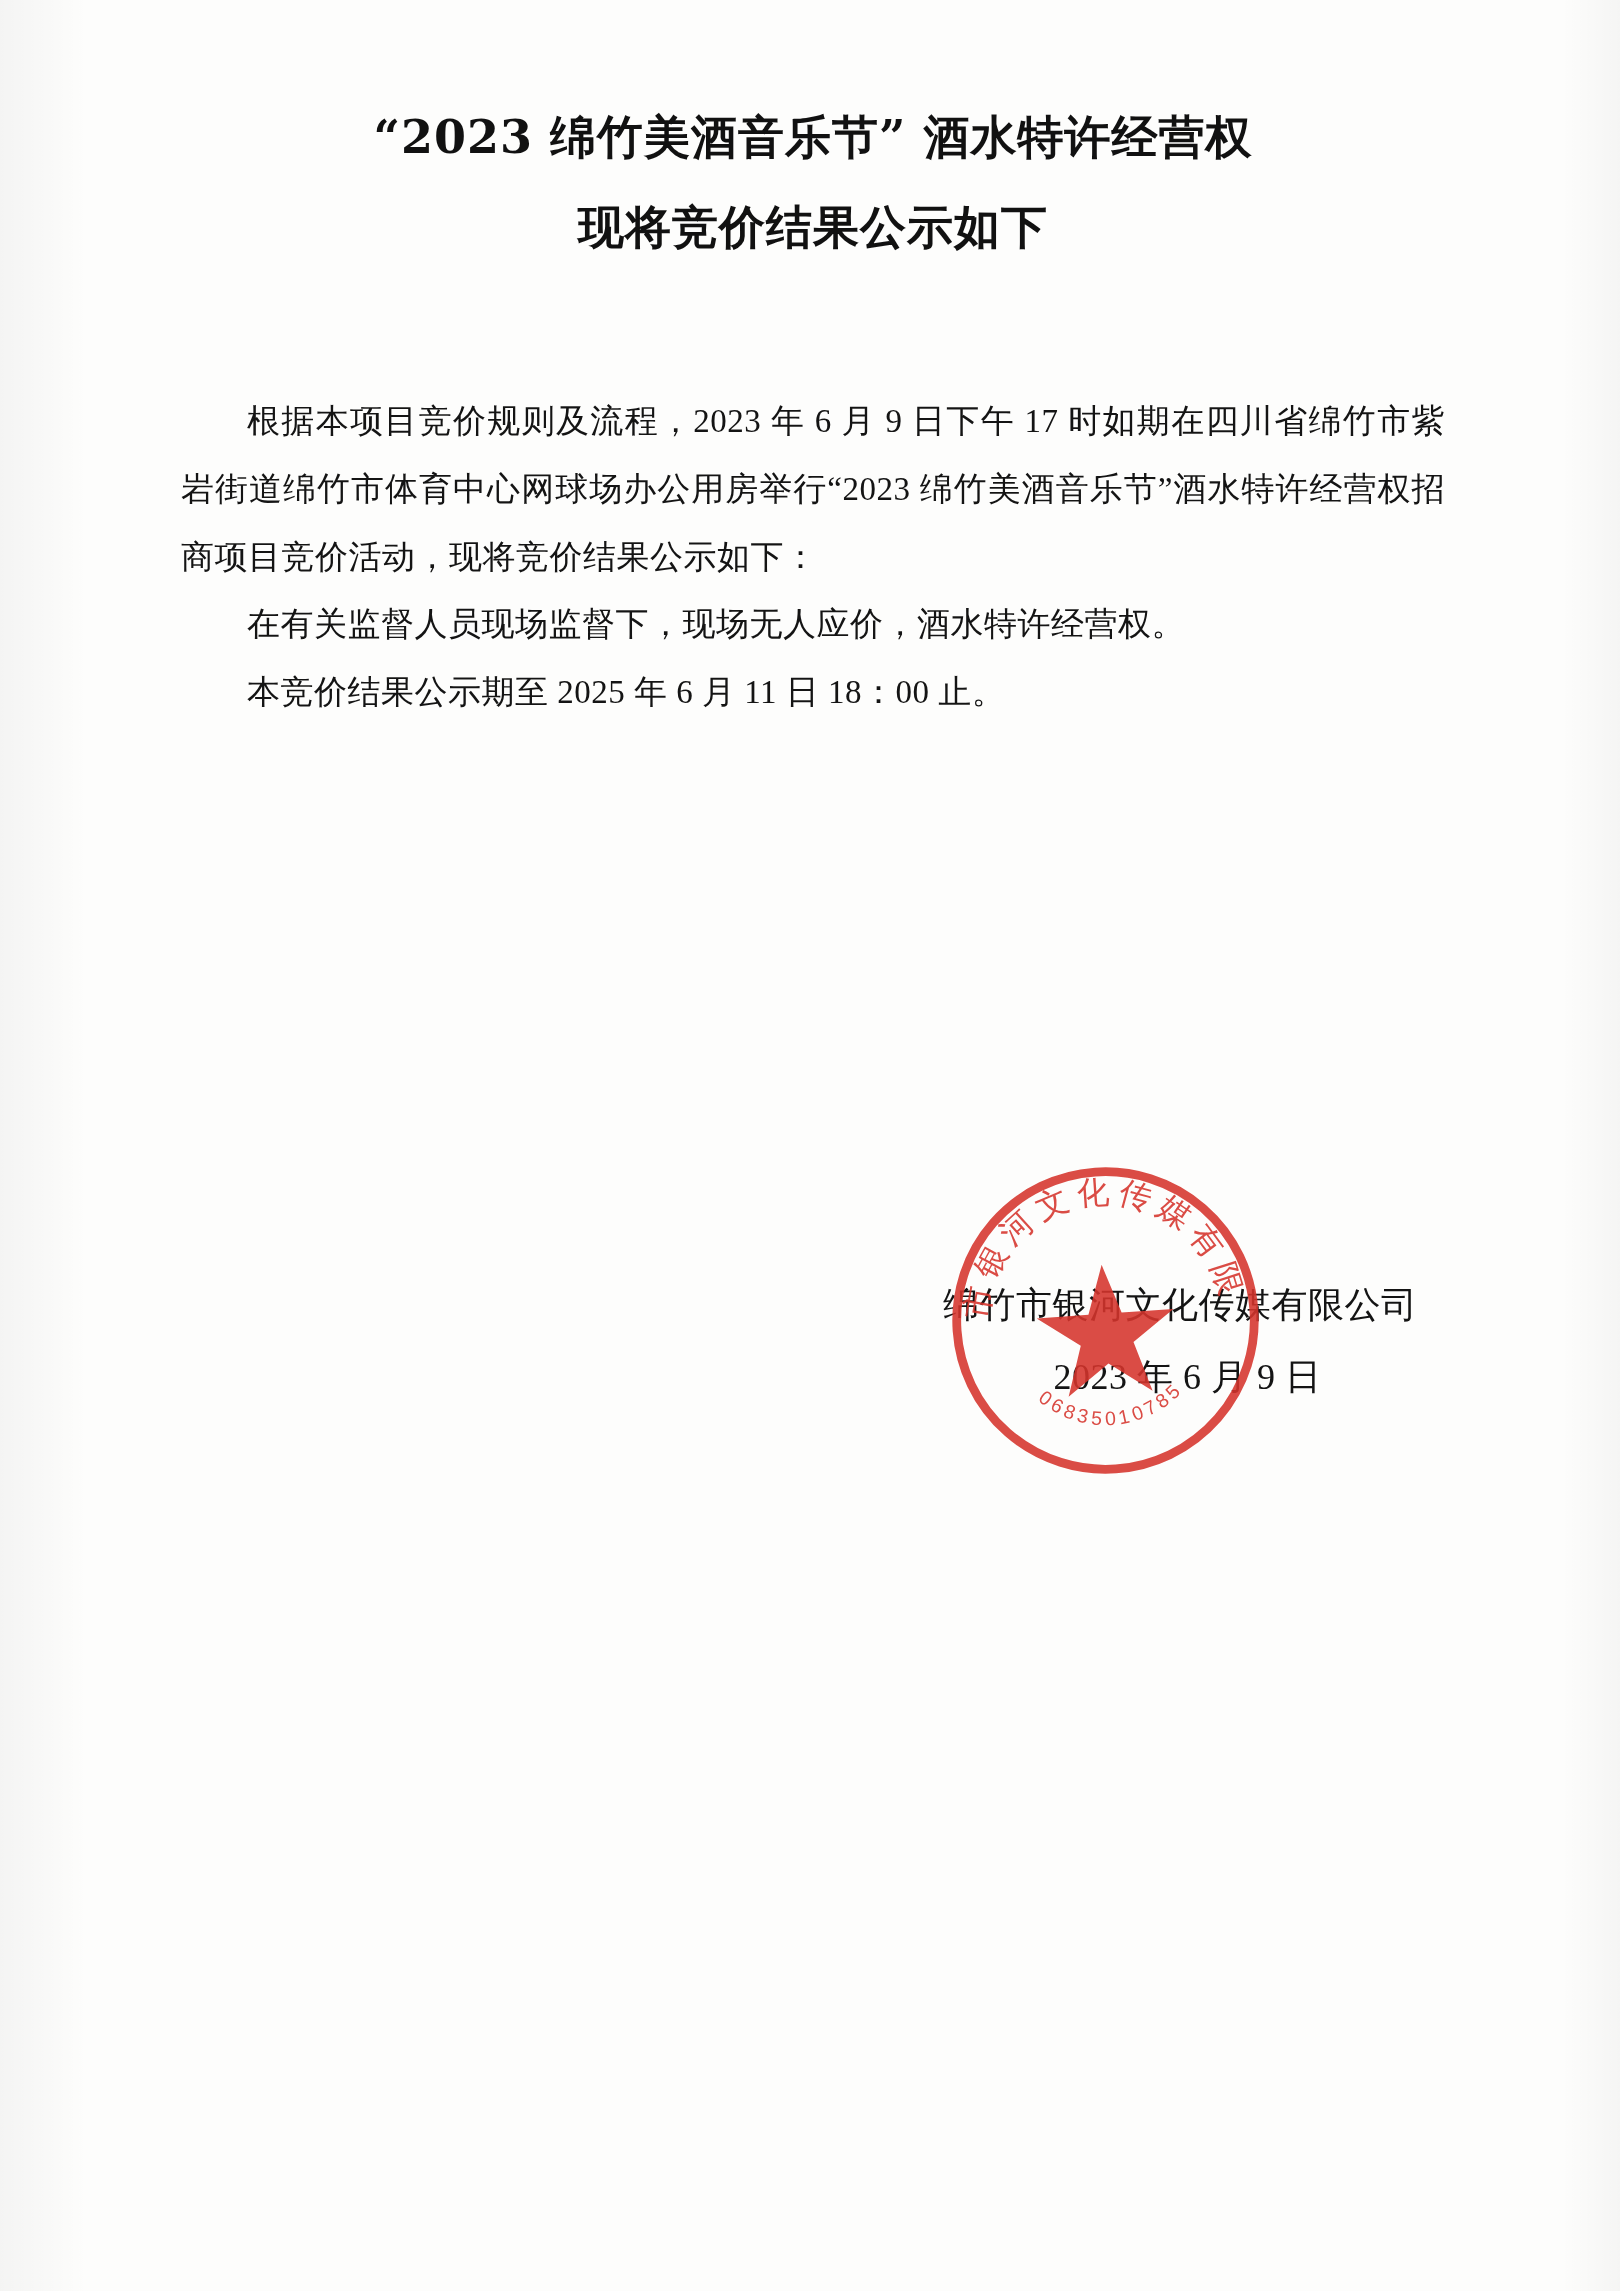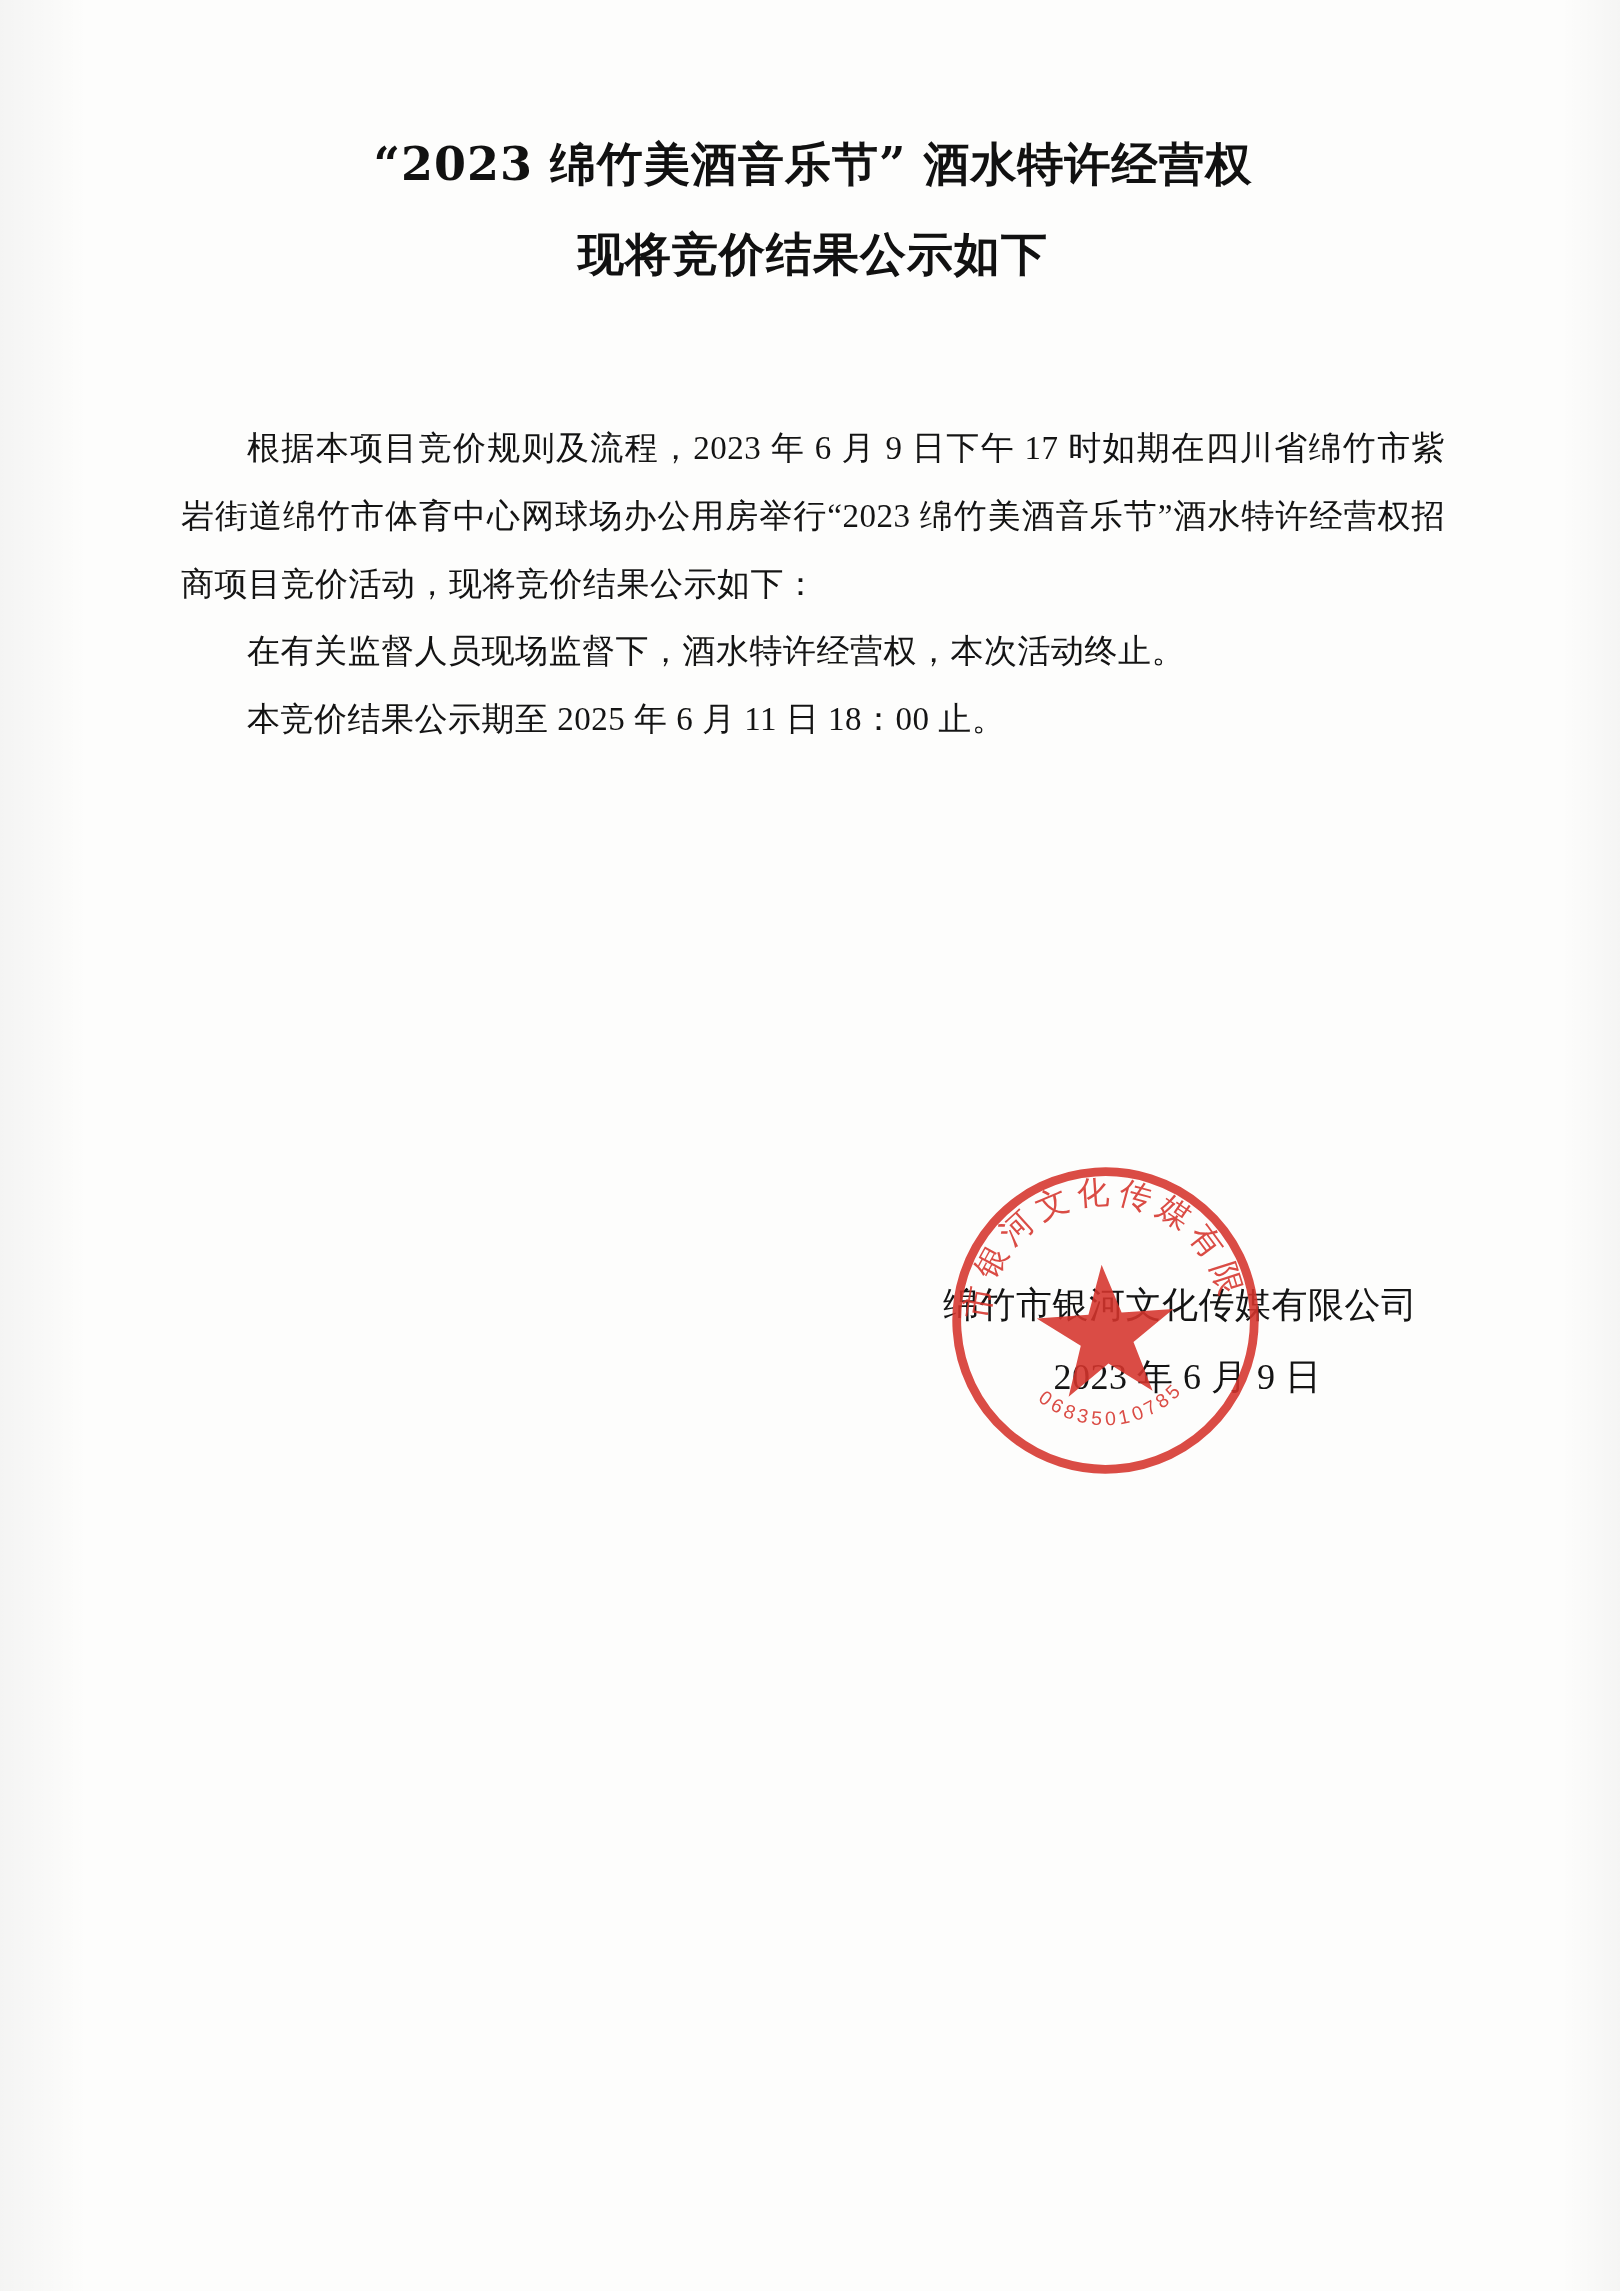--- a/index.html
+++ b/index.html
@@ -50,7 +50,7 @@
 
   .doc-title {
     margin: 0;
-    padding-top: 120px;
+    padding-top: 93px;
     text-align: center;
     font-family: "DejaVu Serif", "Liberation Serif", serif;
     font-weight: 700;

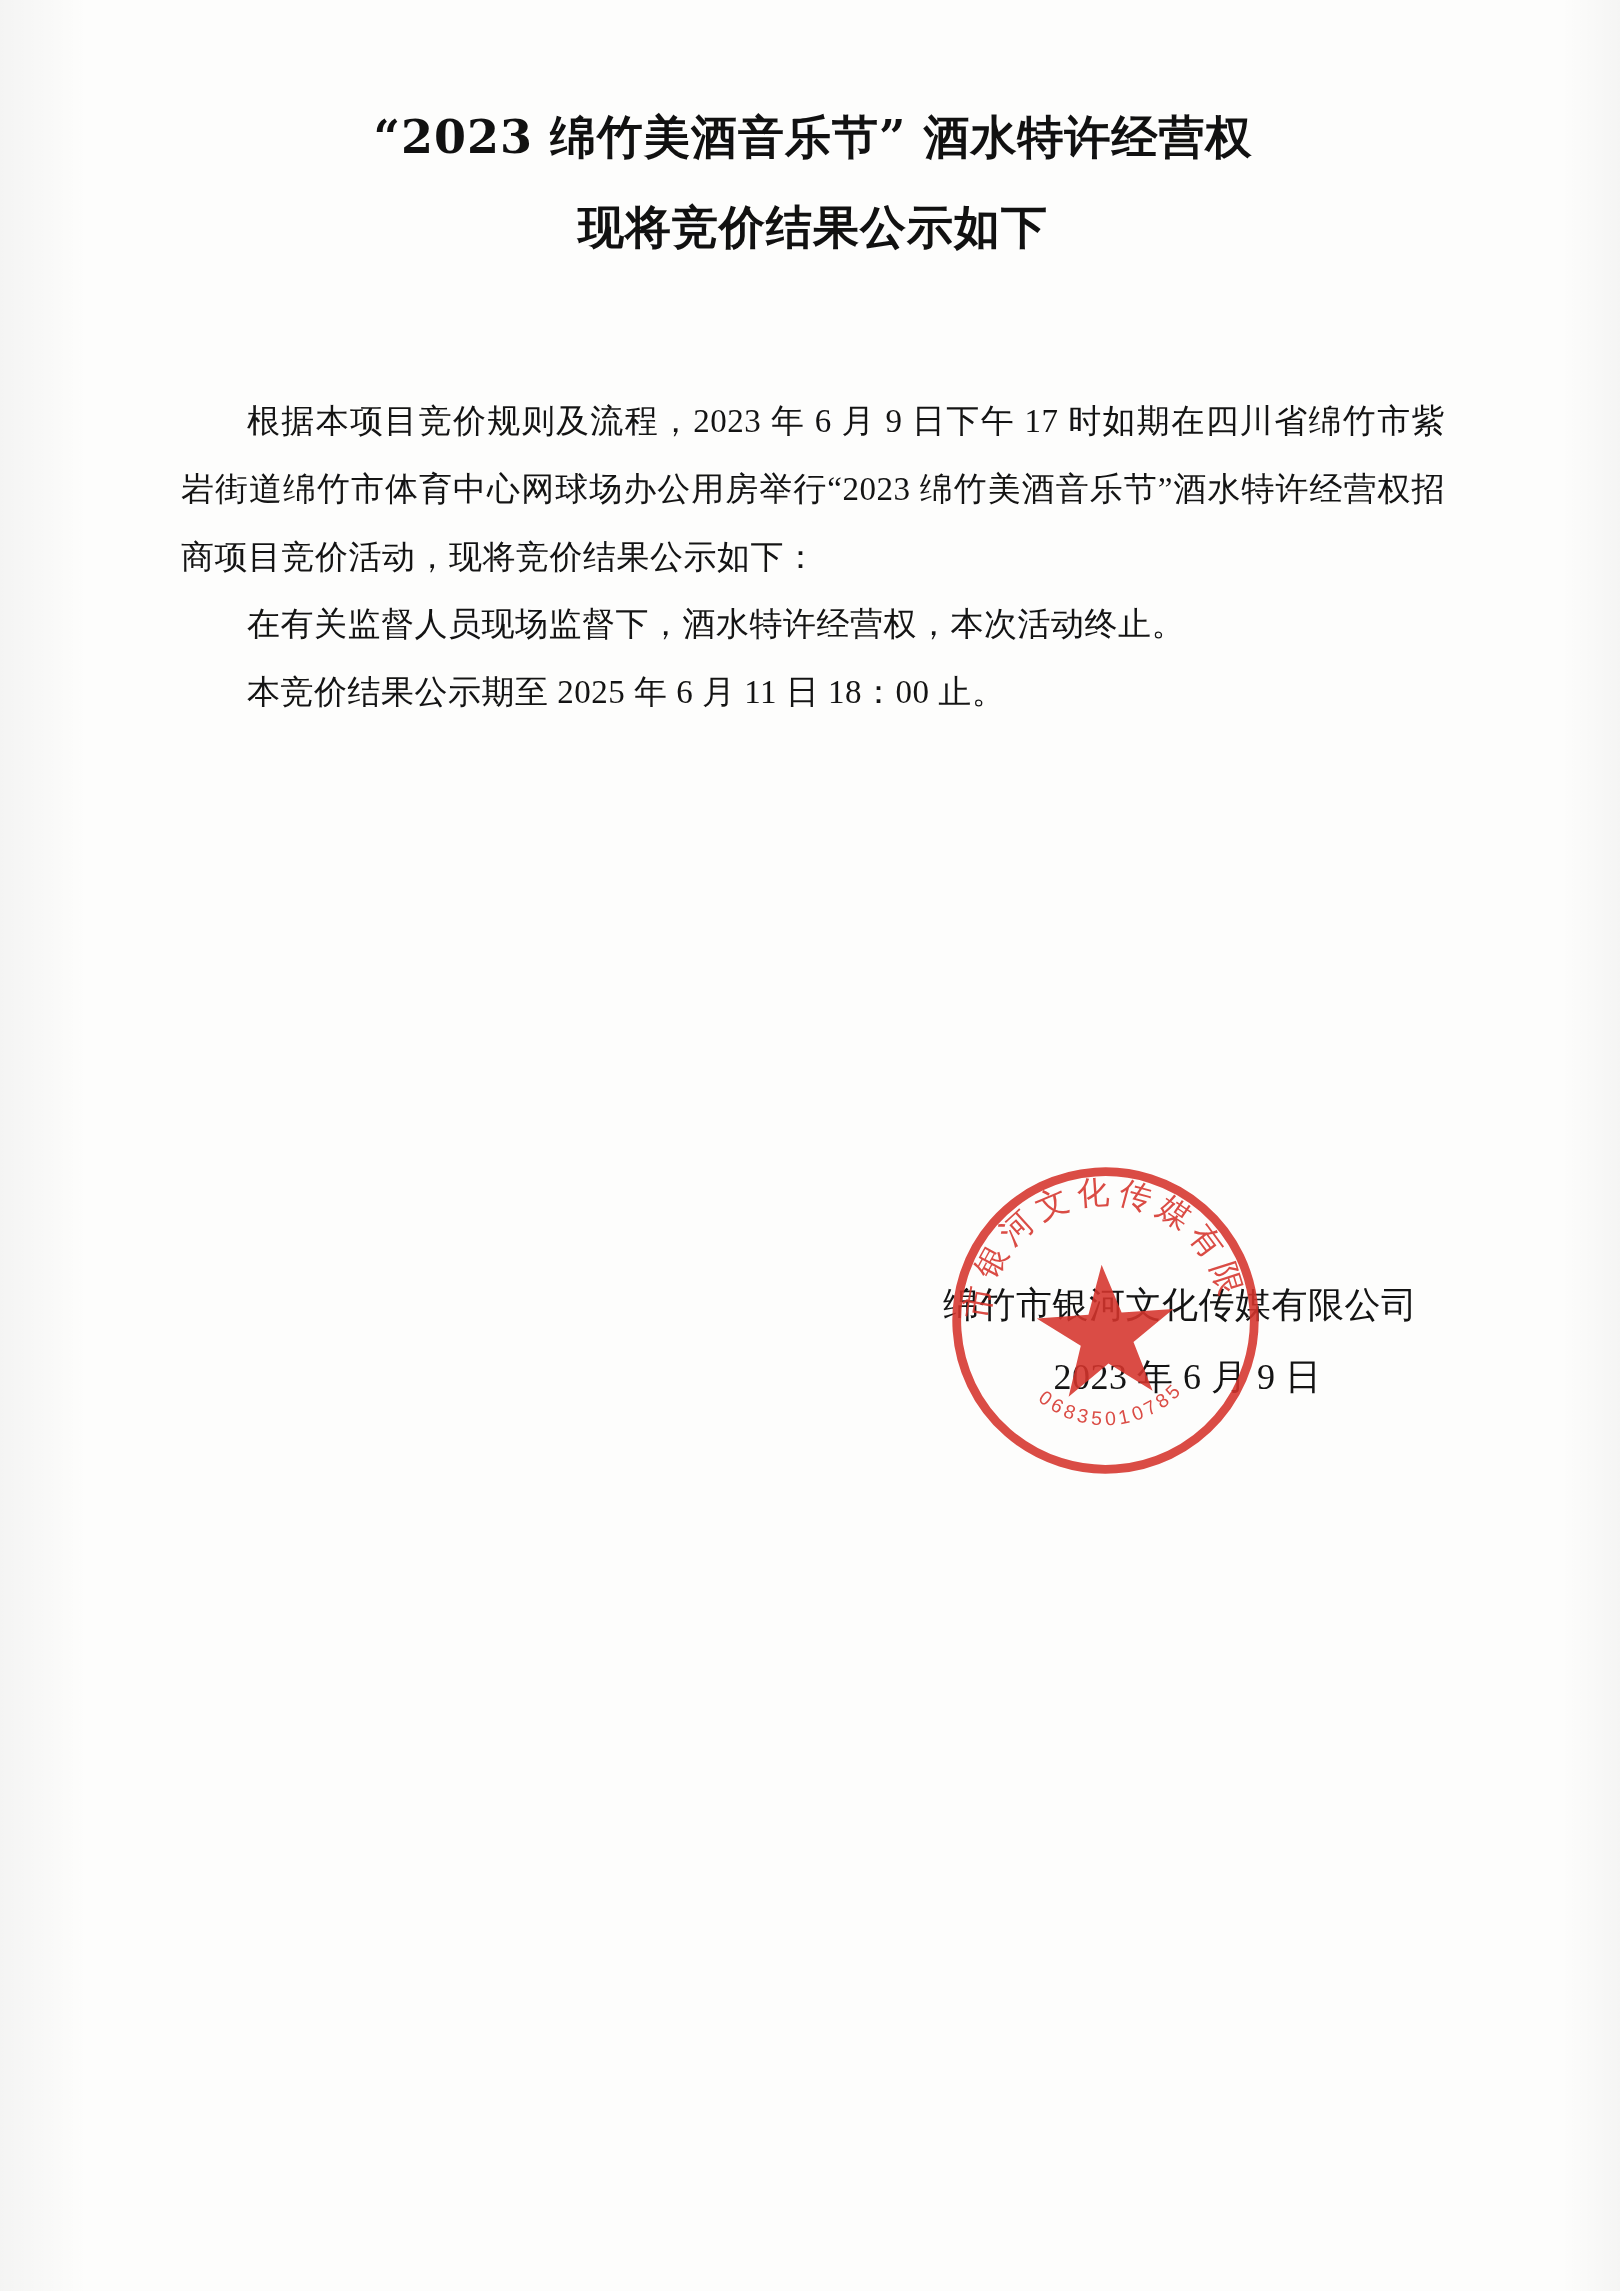--- a/index.html
+++ b/index.html
@@ -127,7 +127,7 @@
 
     <div class="body-block">
       <p class="para">根据本项目竞价规则及流程，2023 年 6 月 9 日下午 17 时如期在四川省绵竹市紫岩街道绵竹市体育中心网球场办公用房举行“2023 绵竹美酒音乐节”酒水特许经营权招商项目竞价活动，现将竞价结果公示如下：</p>
-      <p class="para">在有关监督人员现场监督下，酒水特许经营权，本次活动终止。</p>
+      <p class="para">在有关监督人员现场监督下，现场无人应价，酒水特许经营权。</p>
       <p class="para">本竞价结果公示期至 2025 年 6 月 11 日 18：00 止。</p>
     </div>
 

